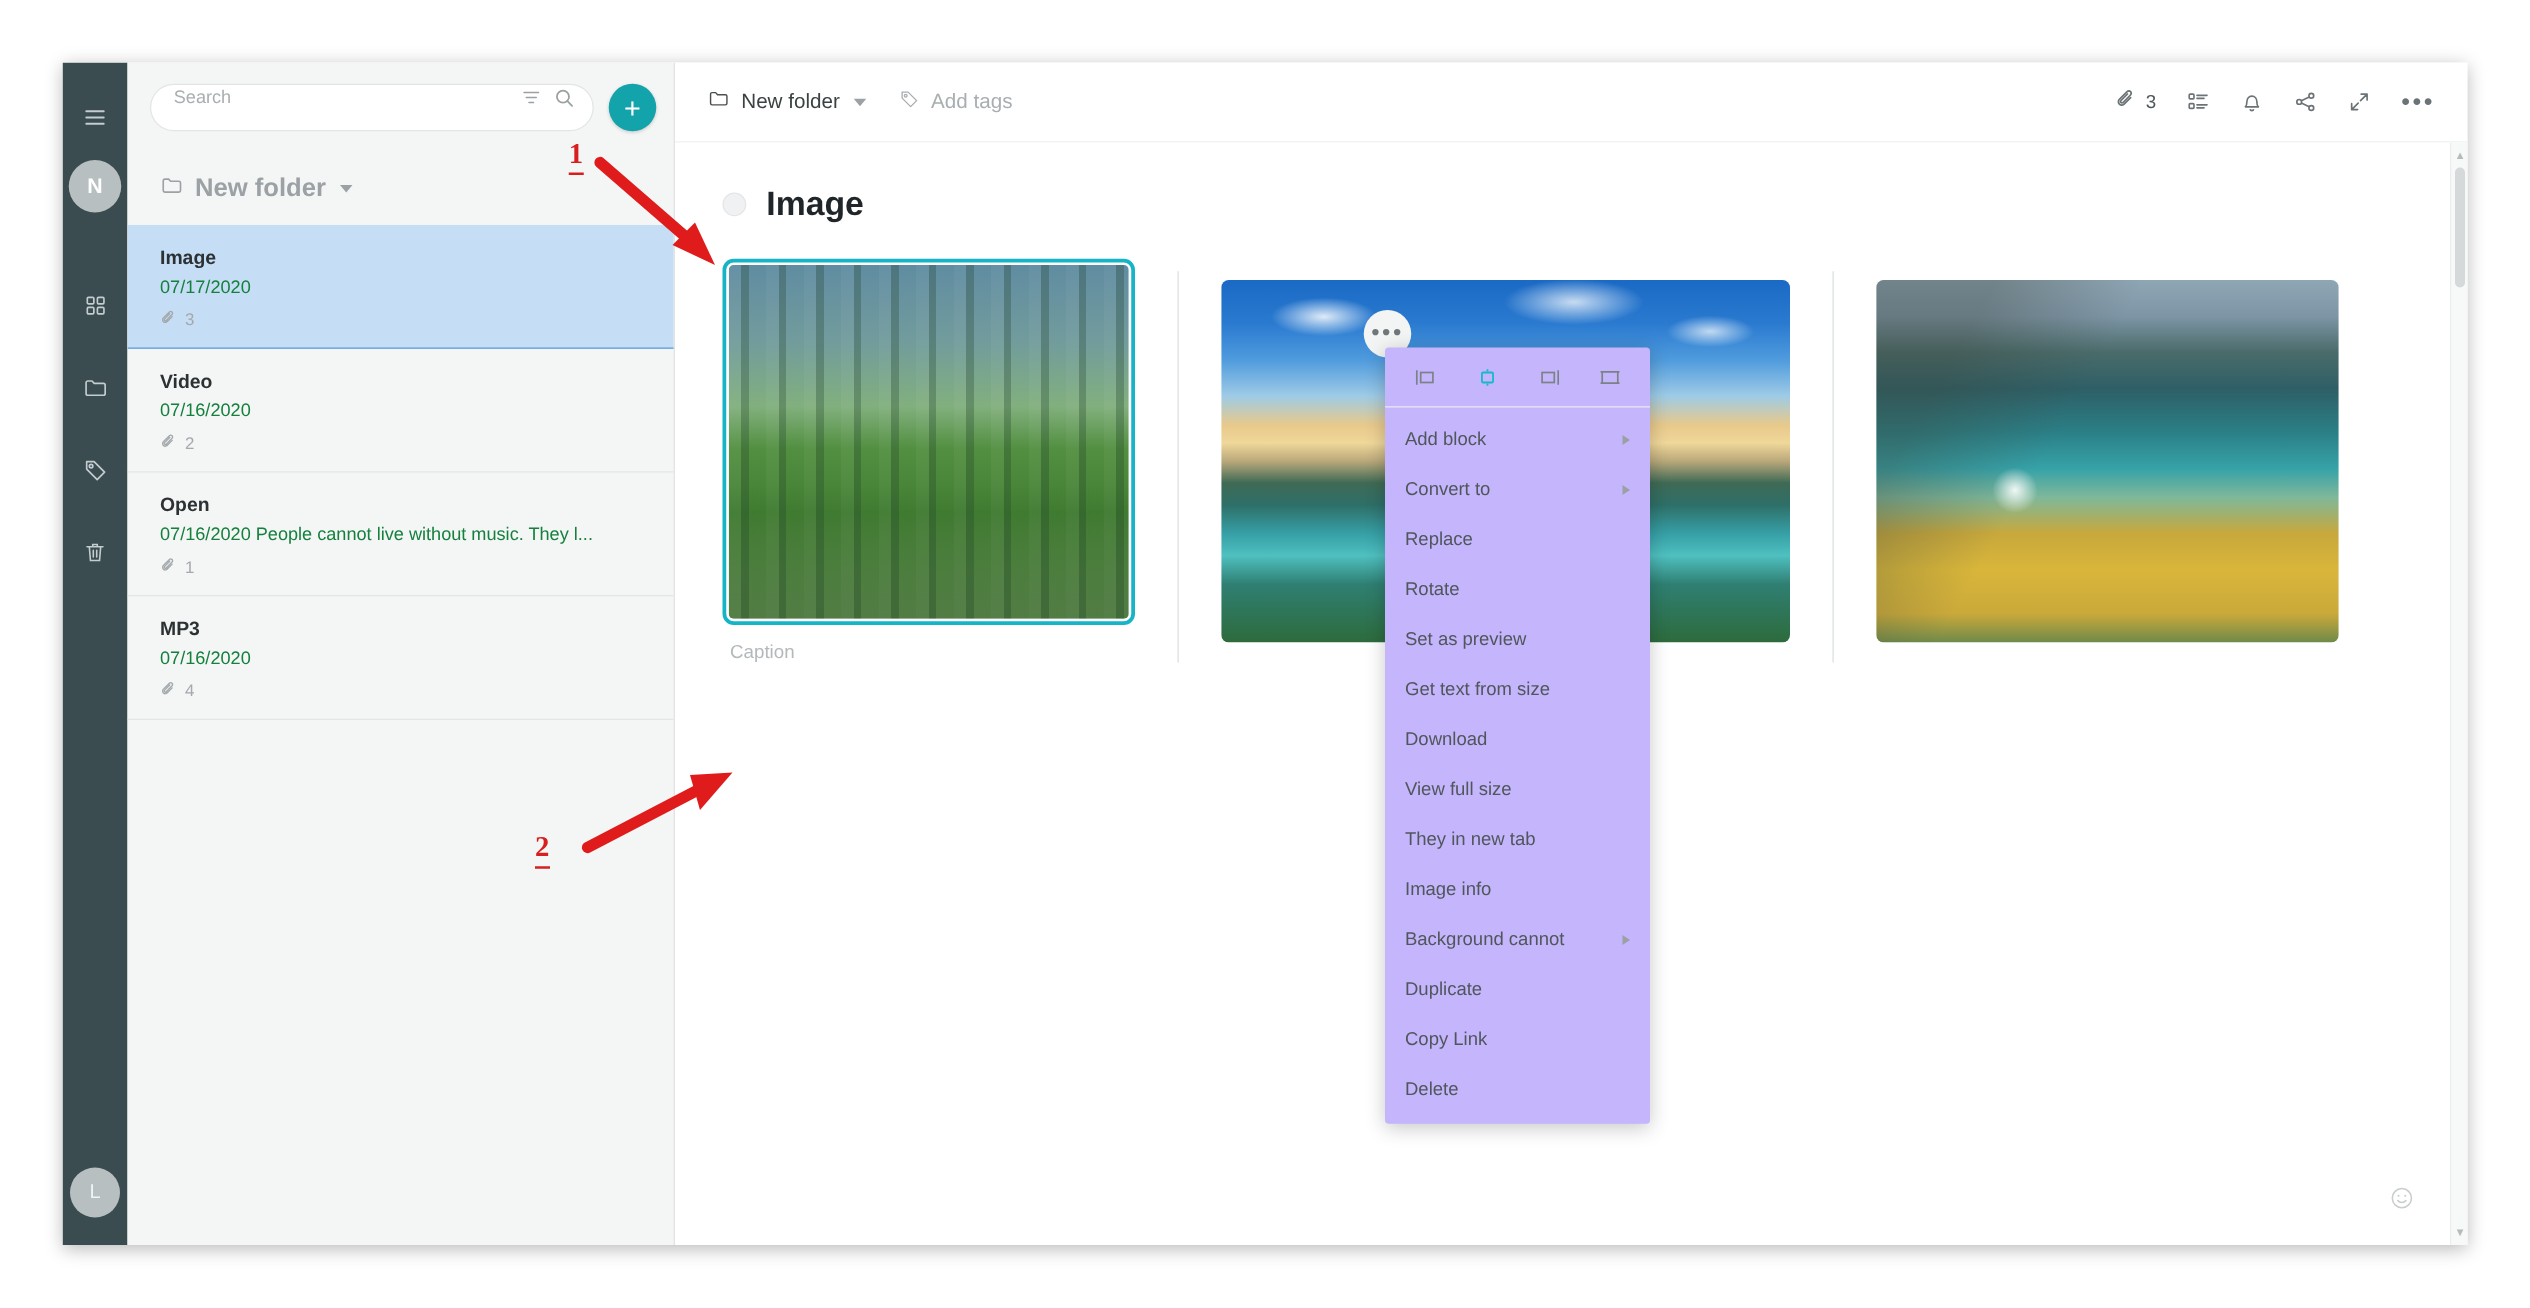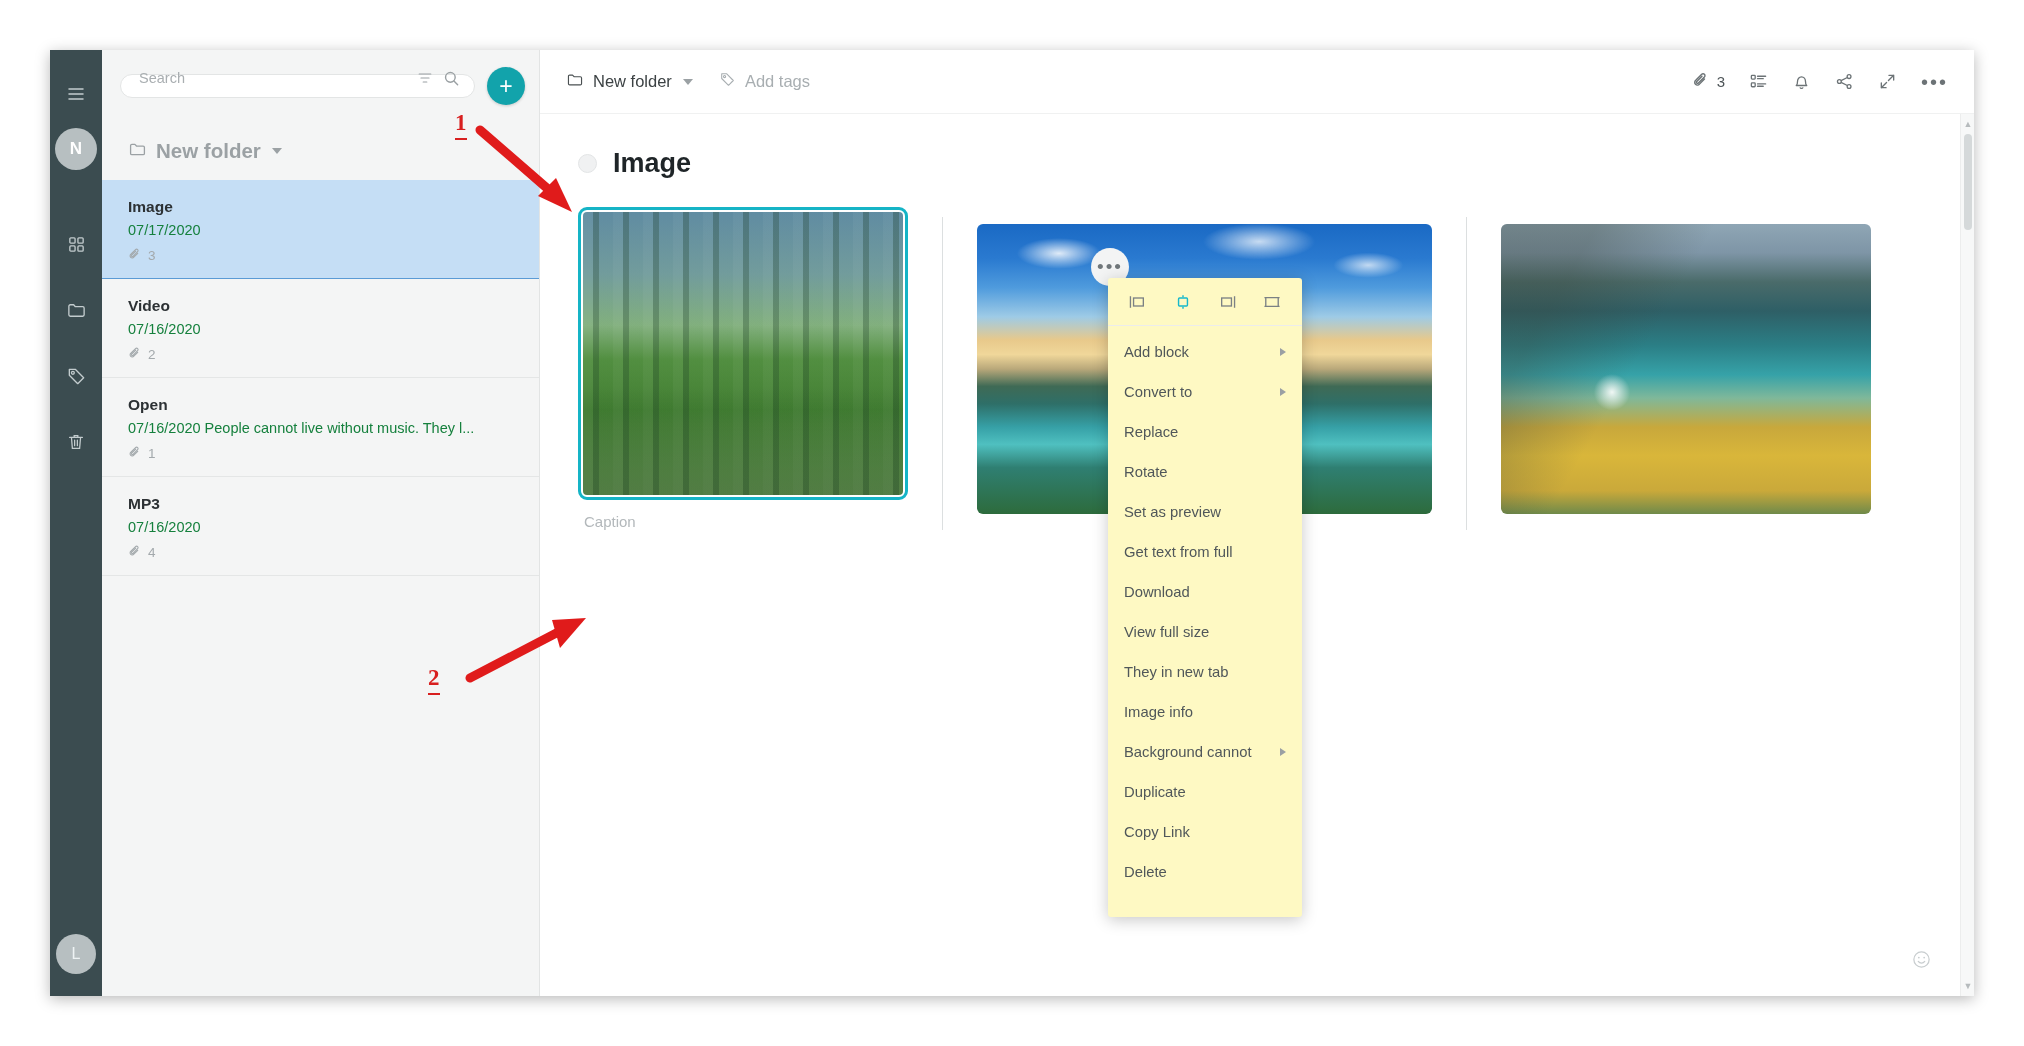--- a/index.html
+++ b/index.html
@@ -73,7 +73,7 @@
     padding: 0 14px 0 18px; gap: 12px;
   }
   #search-box {
-    flex: 1; height: 24px;
+    flex: 1; height: 38px;
     background: #ffffff;
     border: 1px solid #e3e5e5;
     border-radius: 19px;

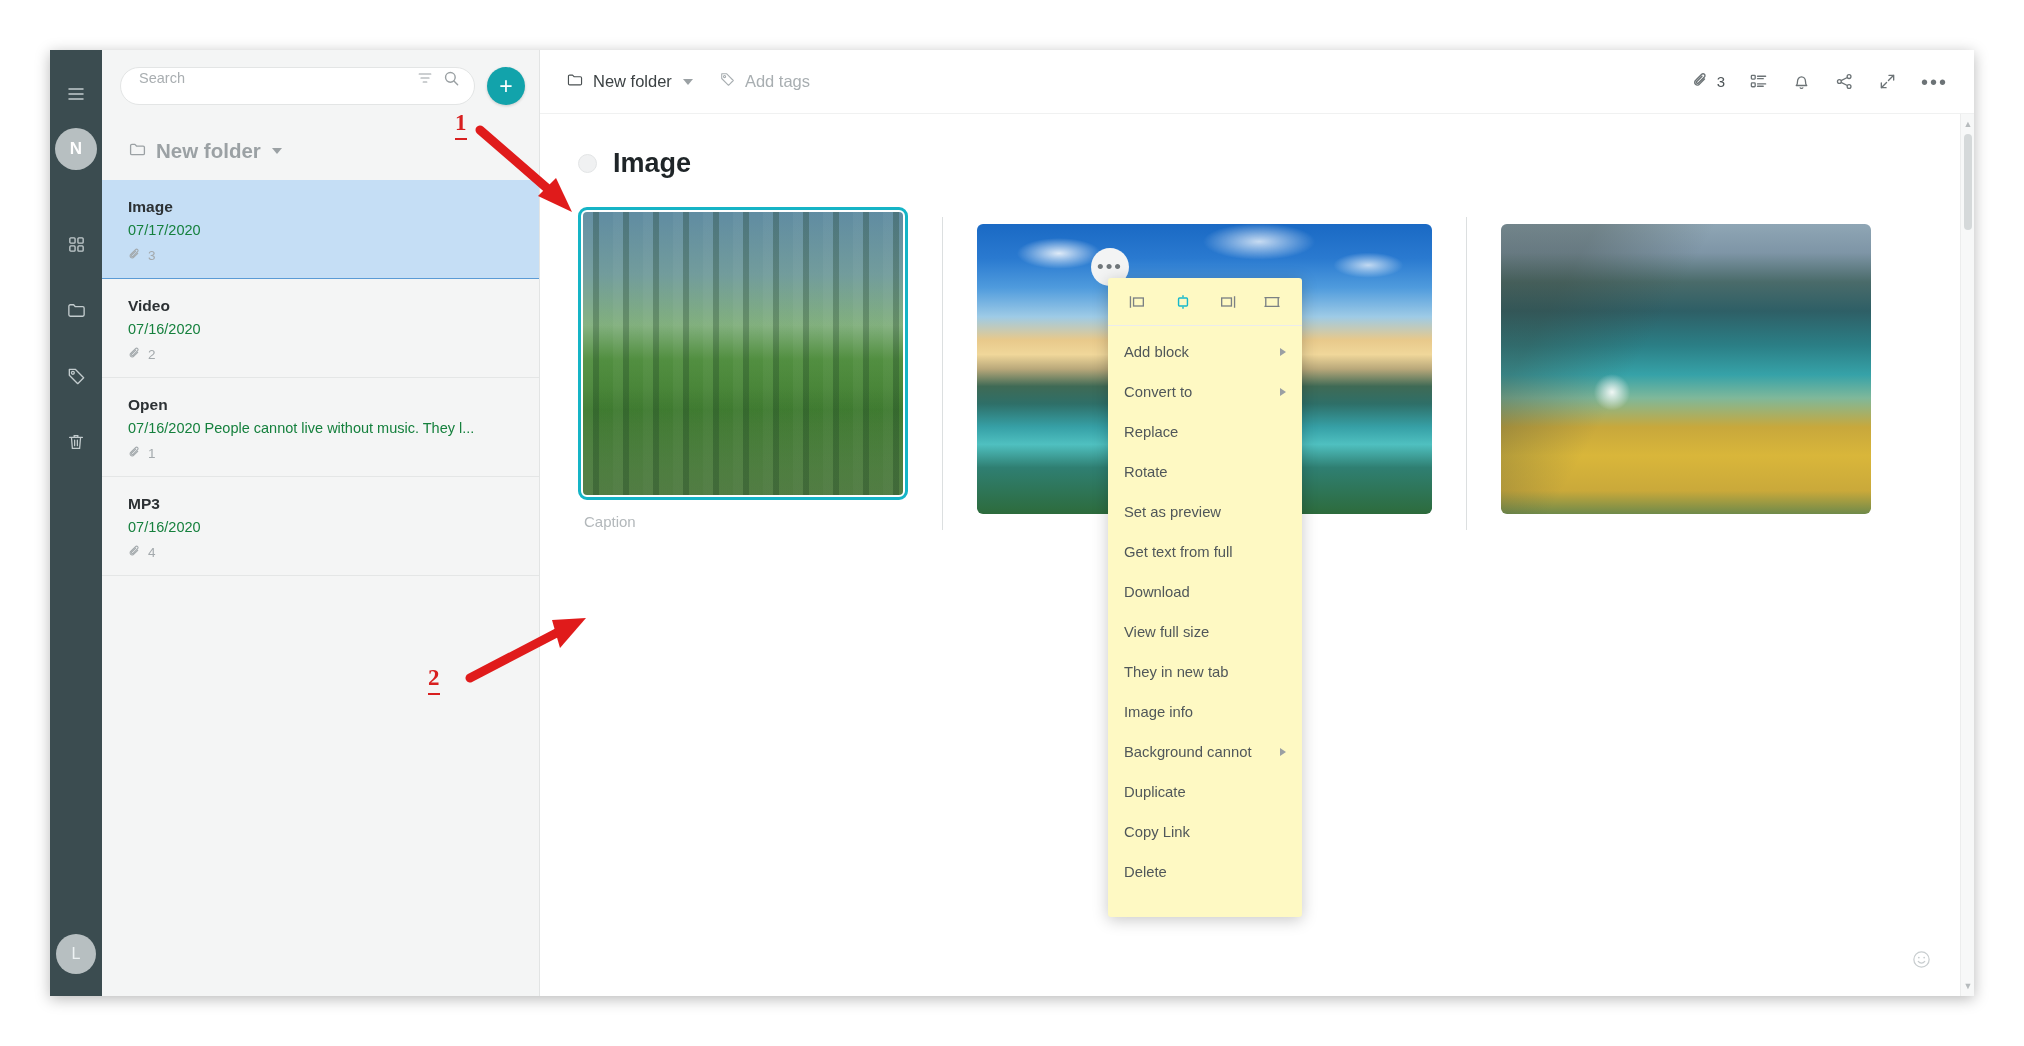--- a/index.html
+++ b/index.html
@@ -251,12 +251,12 @@
   #ctx-menu {
     position: absolute;
     left: 568px; top: 228px;
-    width: 194px;
-    background: #fef9c3;
+    width: 212px;
+    background: #c4b5fd;
     border-radius: 3px;
     box-shadow: 0 3px 16px rgba(0,0,0,0.22);
     z-index: 50;
-    padding-bottom: 25px;
+    padding-bottom: 7px;
   }
   #ctx-align {
     display: flex; align-items: center; justify-content: space-around;

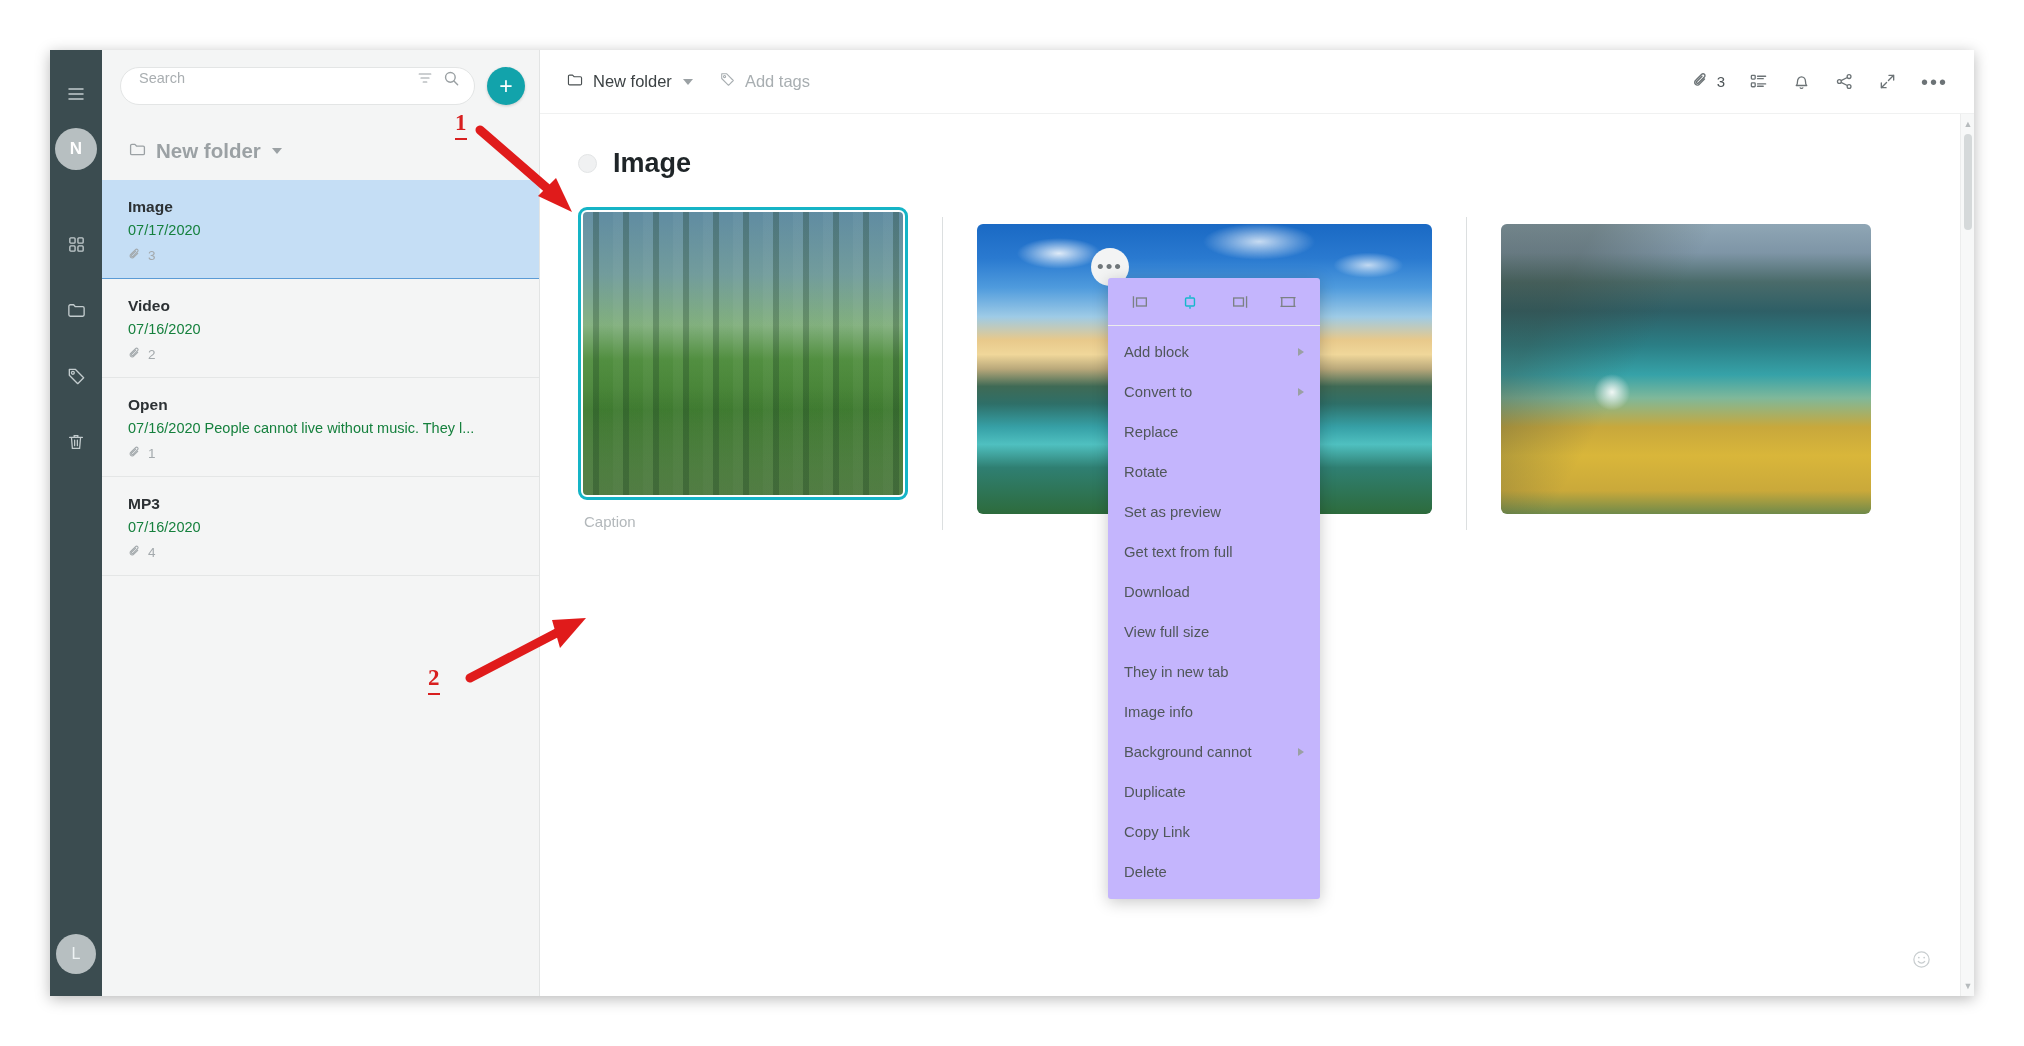--- a/index.html
+++ b/index.html
@@ -606,7 +606,7 @@
           <span>Set as preview</span>
         </div>
         <div class="ctx-item">
-          <span>Get text from full</span>
+          <span>Get text from size</span>
         </div>
         <div class="ctx-item">
           <span>Download</span>

